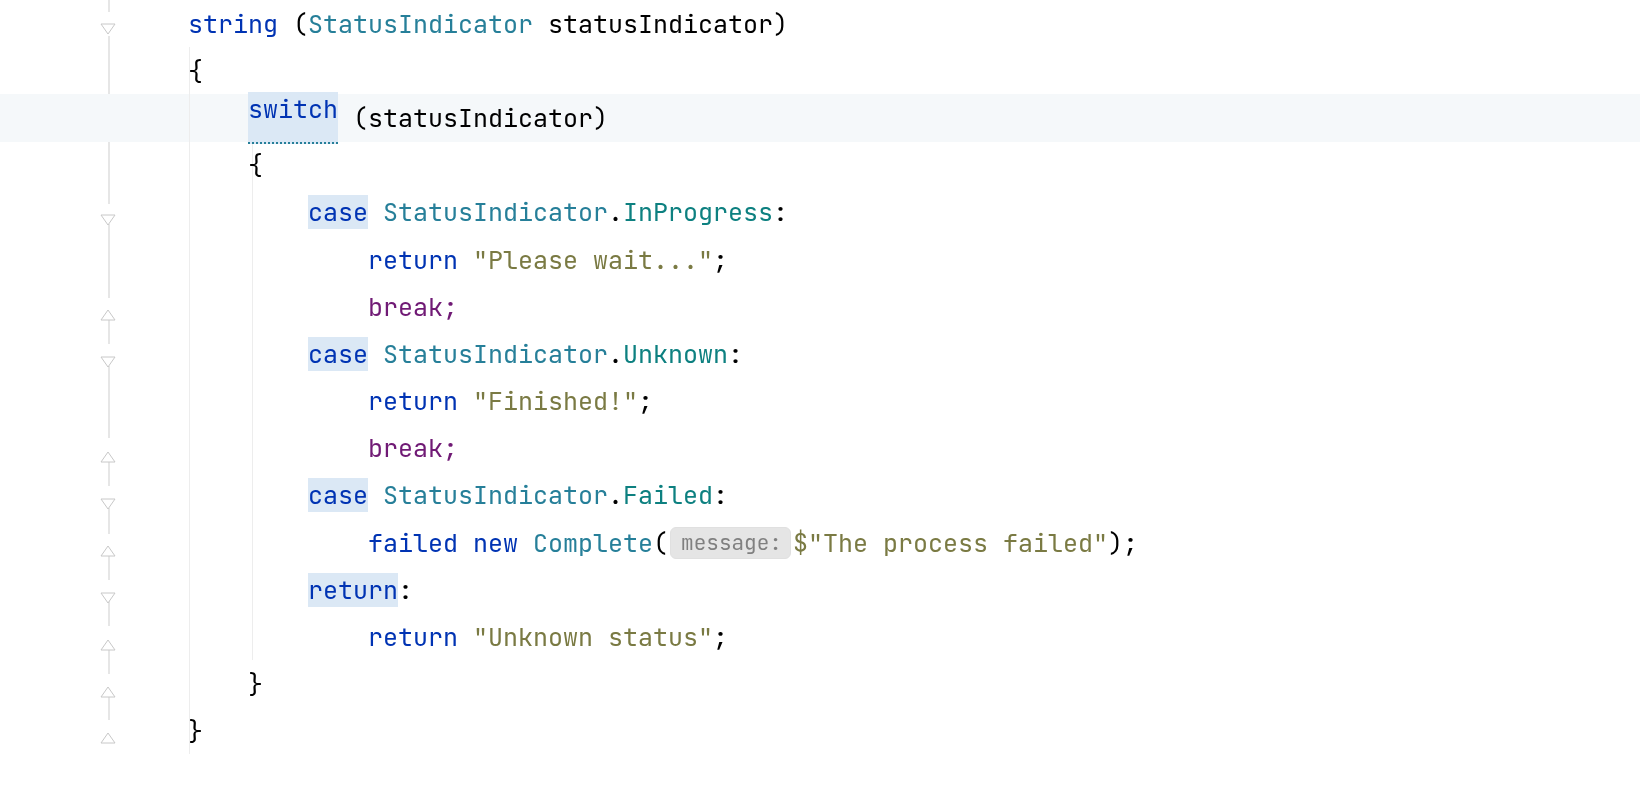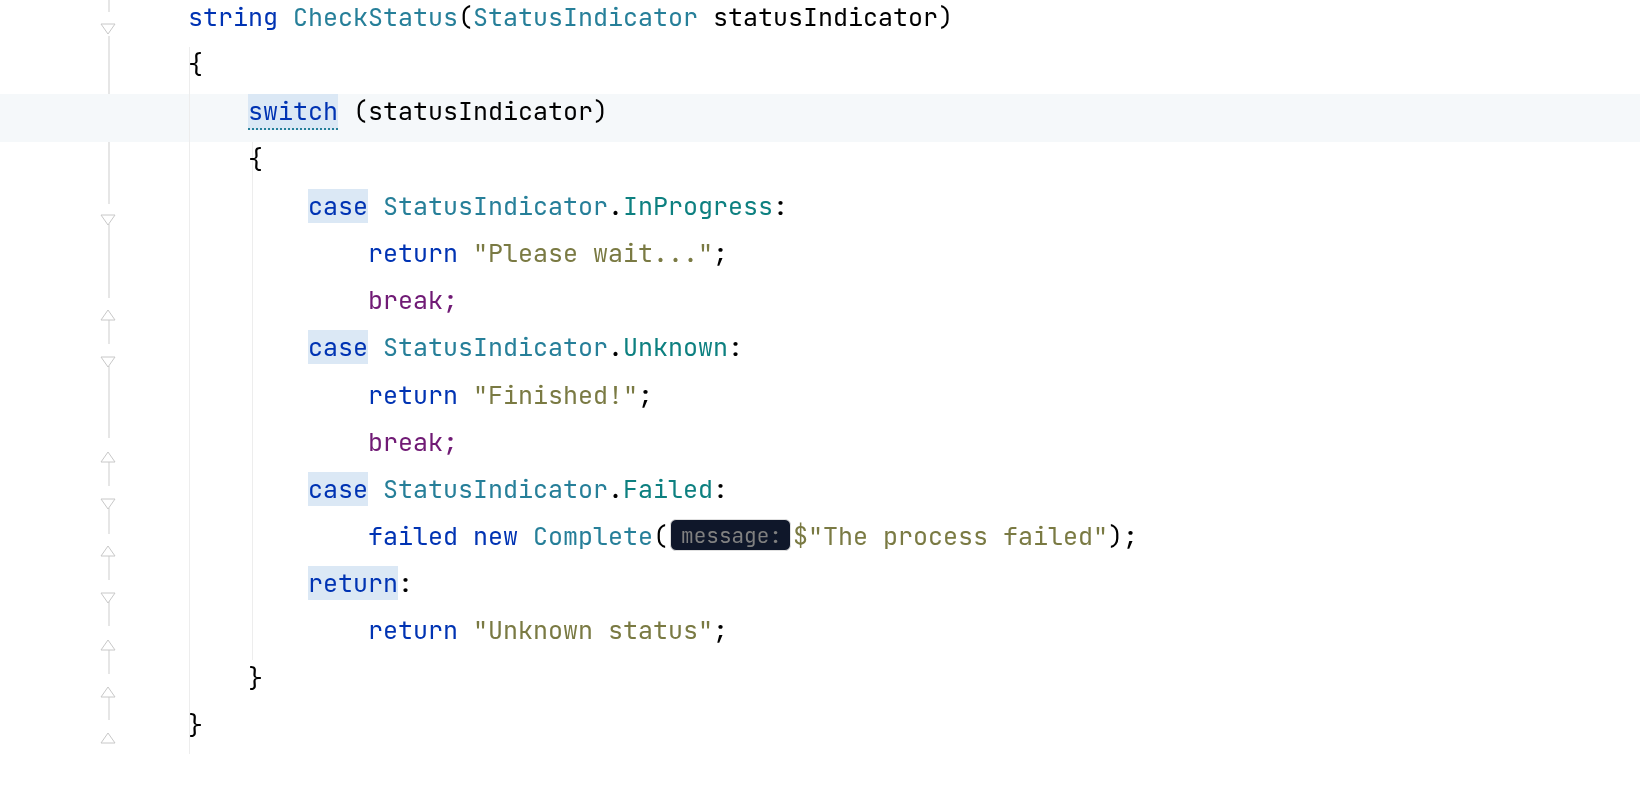--- a/index.html
+++ b/index.html
@@ -48,7 +48,7 @@
   .code-line {
     height: 47.2px;
     display: flex;
-    align-items: flex-start;
+    align-items: center;
     white-space: pre;
     position: relative;
   }

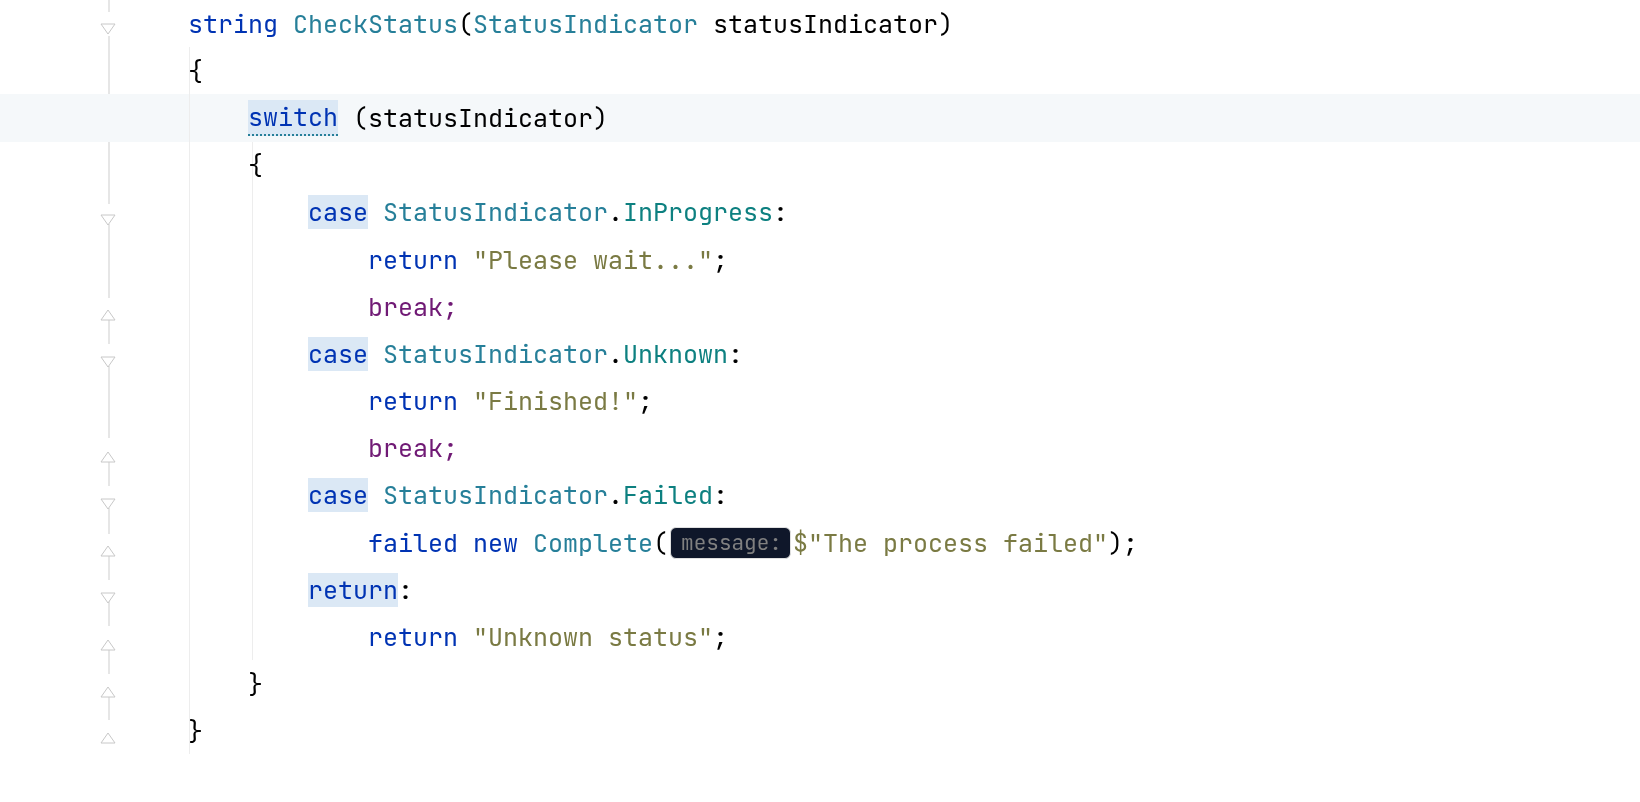--- a/index.html
+++ b/index.html
@@ -204,7 +204,7 @@
     <div class="indent-guide" style="left:94px; top:142px; height:518px;"></div>
 
     <div class="code-line">
-      <span>  </span><span class="tok-keyword">string</span><span> </span><span class="tok-method">CheckStatus</span><span class="tok-punct">(</span><span class="tok-type">StatusIndicator</span><span> </span><span class="tok-param">statusIndicator</span><span class="tok-punct">)</span>
+      <span>  </span><span class="tok-keyword">string</span><span> </span><span class="tok-punct">(</span><span class="tok-type">StatusIndicator</span><span> </span><span class="tok-param">statusIndicator</span><span class="tok-punct">)</span>
     </div>
 
     <div class="code-line">

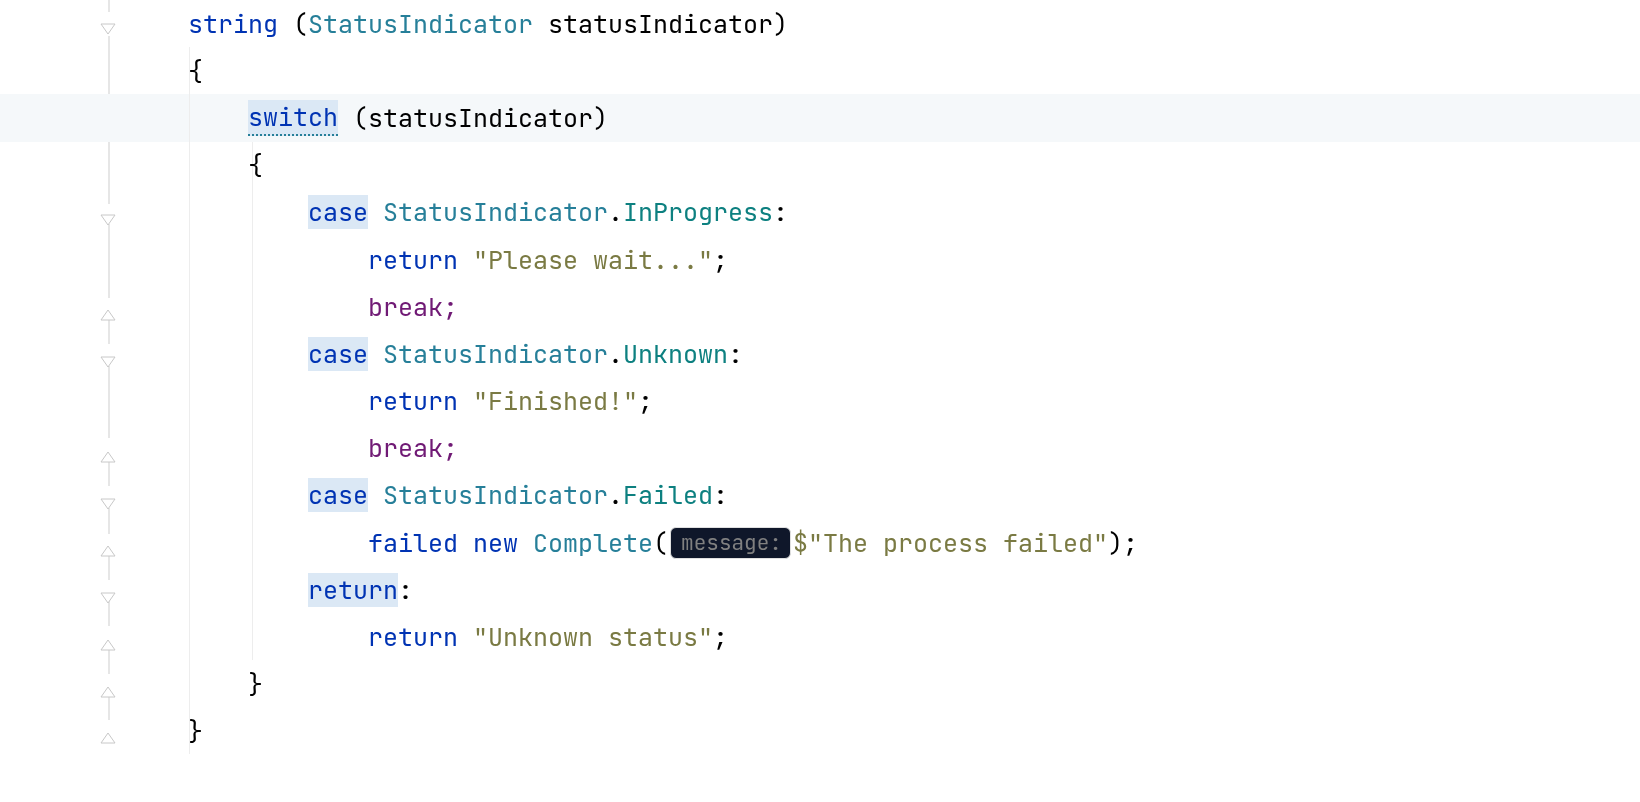--- a/index.html
+++ b/index.html
@@ -73,7 +73,7 @@
   }
   .underline-dashed {
     border-bottom: 2px dotted #267f99;
-    padding-bottom: 0px;
+    padding-bottom: 16px;
   }
   .hint-box {
     display: inline-flex;

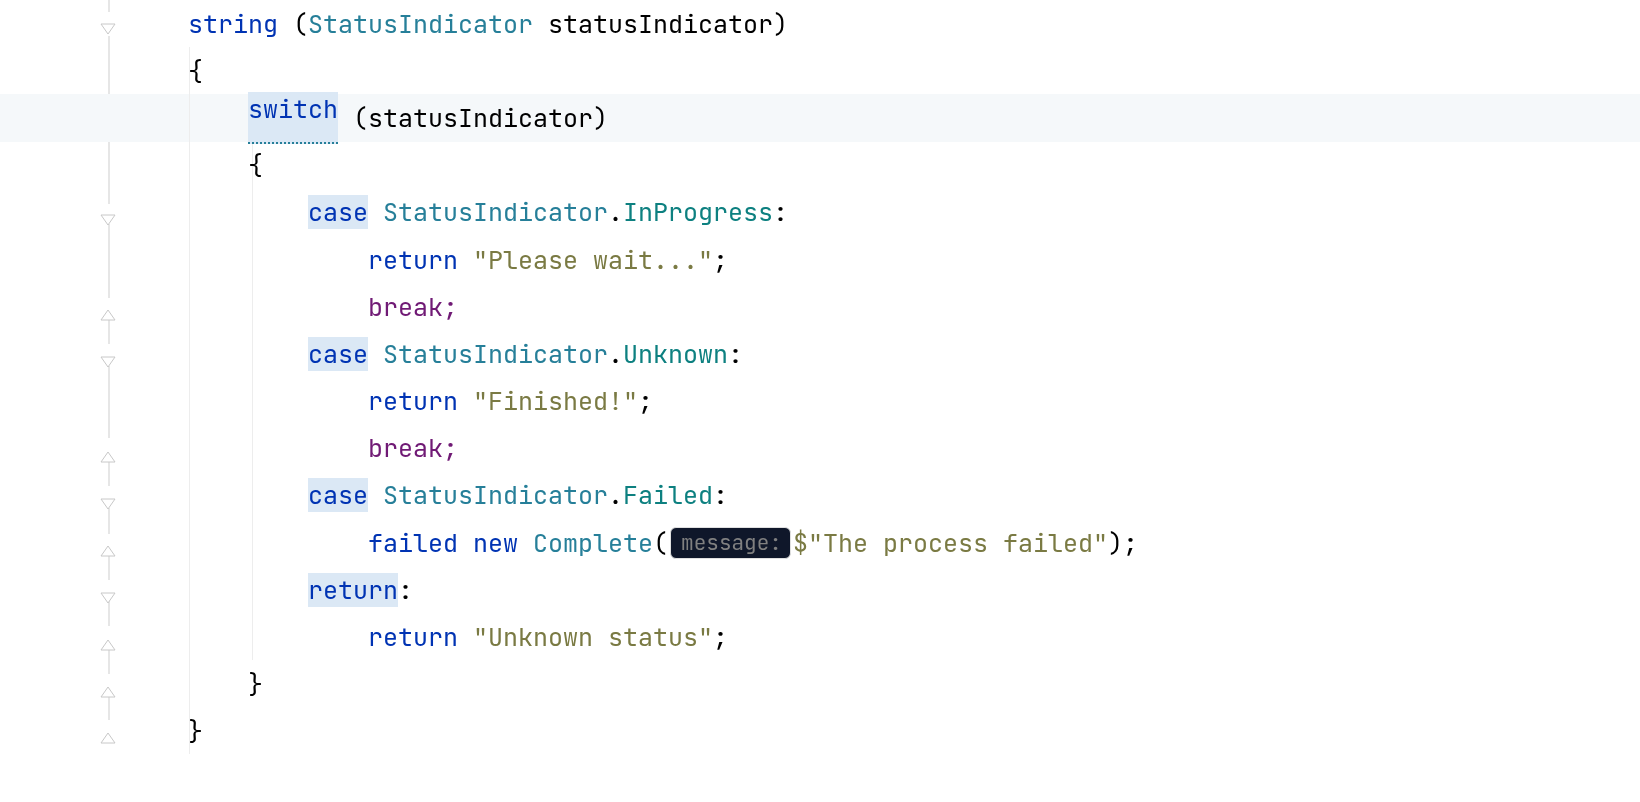--- a/index.html
+++ b/index.html
@@ -78,7 +78,7 @@
   .hint-box {
     display: inline-flex;
     align-items: center;
-    background: #0f172a;
+    background: #e5e5e5;
     border: 1px solid #e0e0e0;
     border-radius: 6px;
     padding: 1px 8px 1px 10px;

